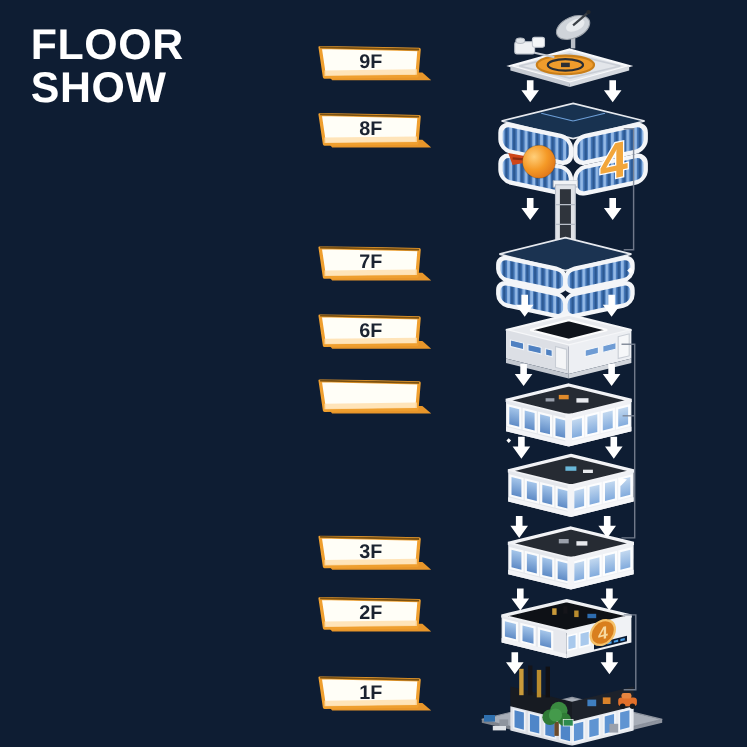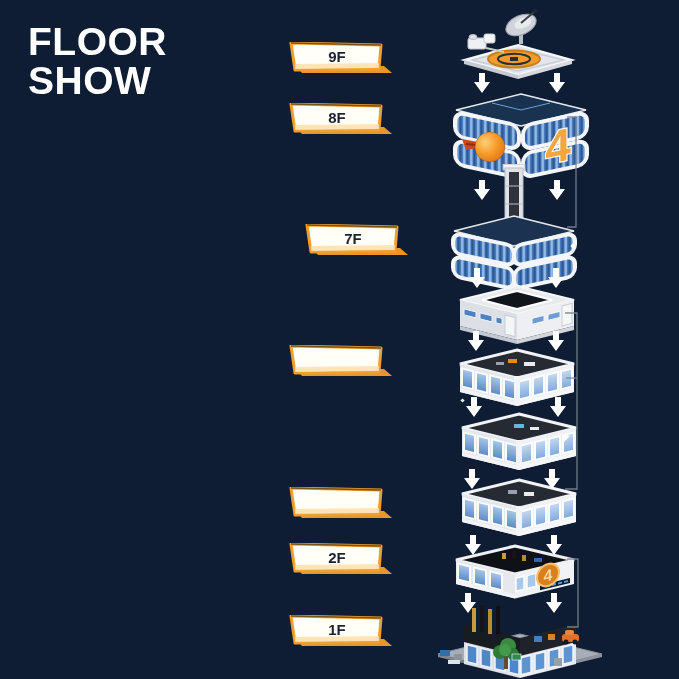--- a/index.html
+++ b/index.html
@@ -12,7 +12,7 @@
   .banner svg{position:absolute;left:0;top:0;}
   .banner .label{position:absolute;left:10px;top:2px;width:86px;height:25px;
                  display:flex;align-items:center;justify-content:center;
-                 font-size:15px;font-weight:bold;color:#1b2330;}
+                 font-size:18px;font-weight:bold;color:#1b2330;}
   .floor{position:absolute;}
   .overlay{position:absolute;left:0;top:0;pointer-events:none;}
   svg{display:block;}

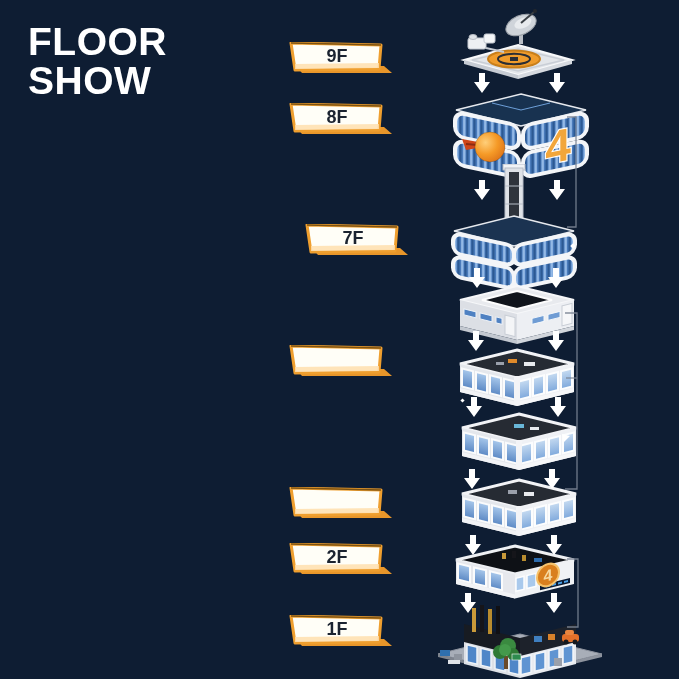--- a/index.html
+++ b/index.html
@@ -68,7 +68,7 @@
     </svg>
     <span class="label">8F</span>
   </div>
-  <div class="banner" style="left:300px;top:224px">
+  <div class="banner" style="left:284px;top:224px">
     <svg width="110" height="34" viewBox="0 0 110 34">
       <polygon points="12,24 100,24 108,31 18,31" fill="#e8962a"></polygon>
       <polygon points="7,1 97,3 95,27 11,28" fill="#fffef7" stroke="#ef9f2f" stroke-width="3" stroke-linejoin="round"></polygon>

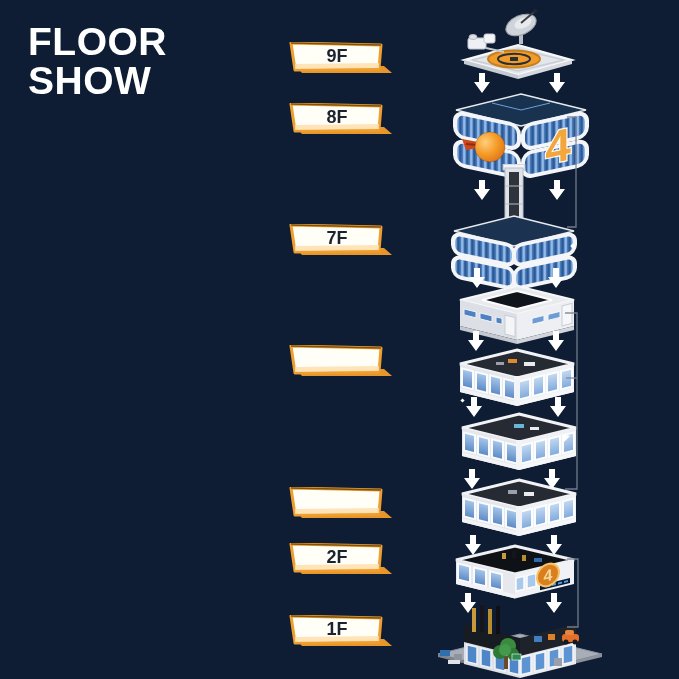--- a/index.html
+++ b/index.html
@@ -77,6 +77,15 @@
     </svg>
     <span class="label">7F</span>
   </div>
+  <div class="banner" style="left:284px;top:286px">
+    <svg width="110" height="34" viewBox="0 0 110 34">
+      <polygon points="12,24 100,24 108,31 18,31" fill="#e8962a"></polygon>
+      <polygon points="7,1 97,3 95,27 11,28" fill="#fffef7" stroke="#ef9f2f" stroke-width="3" stroke-linejoin="round"></polygon>
+      <polygon points="11,22 95,21 95,26 11,27" fill="#ffdfae" opacity="0.85"></polygon>
+      <line x1="7" y1="1" x2="97" y2="3" stroke="#7c5212" stroke-width="1.6"></line>
+    </svg>
+    <span class="label">6F</span>
+  </div>
   <div class="banner" style="left:284px;top:345px">
     <svg width="110" height="34" viewBox="0 0 110 34">
       <polygon points="12,24 100,24 108,31 18,31" fill="#e8962a"></polygon>

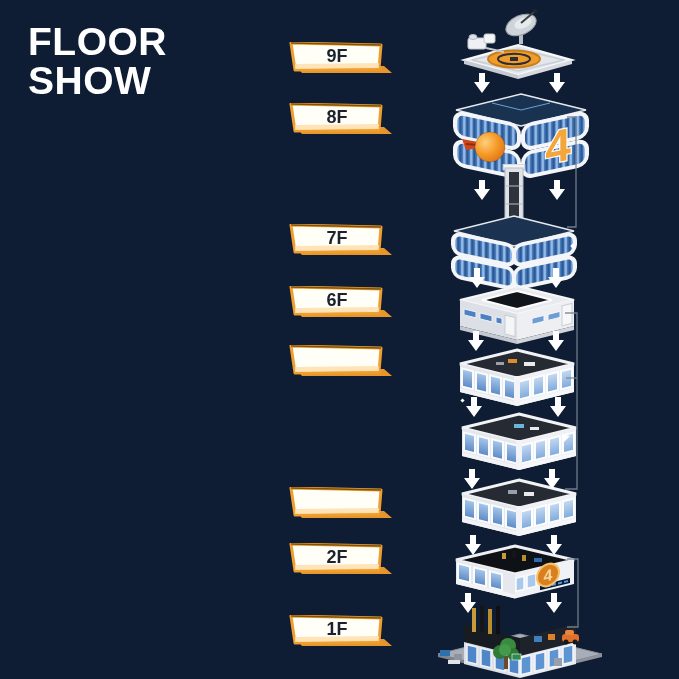--- a/index.html
+++ b/index.html
@@ -101,6 +101,7 @@
       <polygon points="11,22 95,21 95,26 11,27" fill="#ffdfae" opacity="0.85"></polygon>
       <line x1="7" y1="1" x2="97" y2="3" stroke="#7c5212" stroke-width="1.6"></line>
     </svg>
+    <span class="label">3F</span>
   </div>
   <div class="banner" style="left:284px;top:543px">
     <svg width="110" height="34" viewBox="0 0 110 34">

